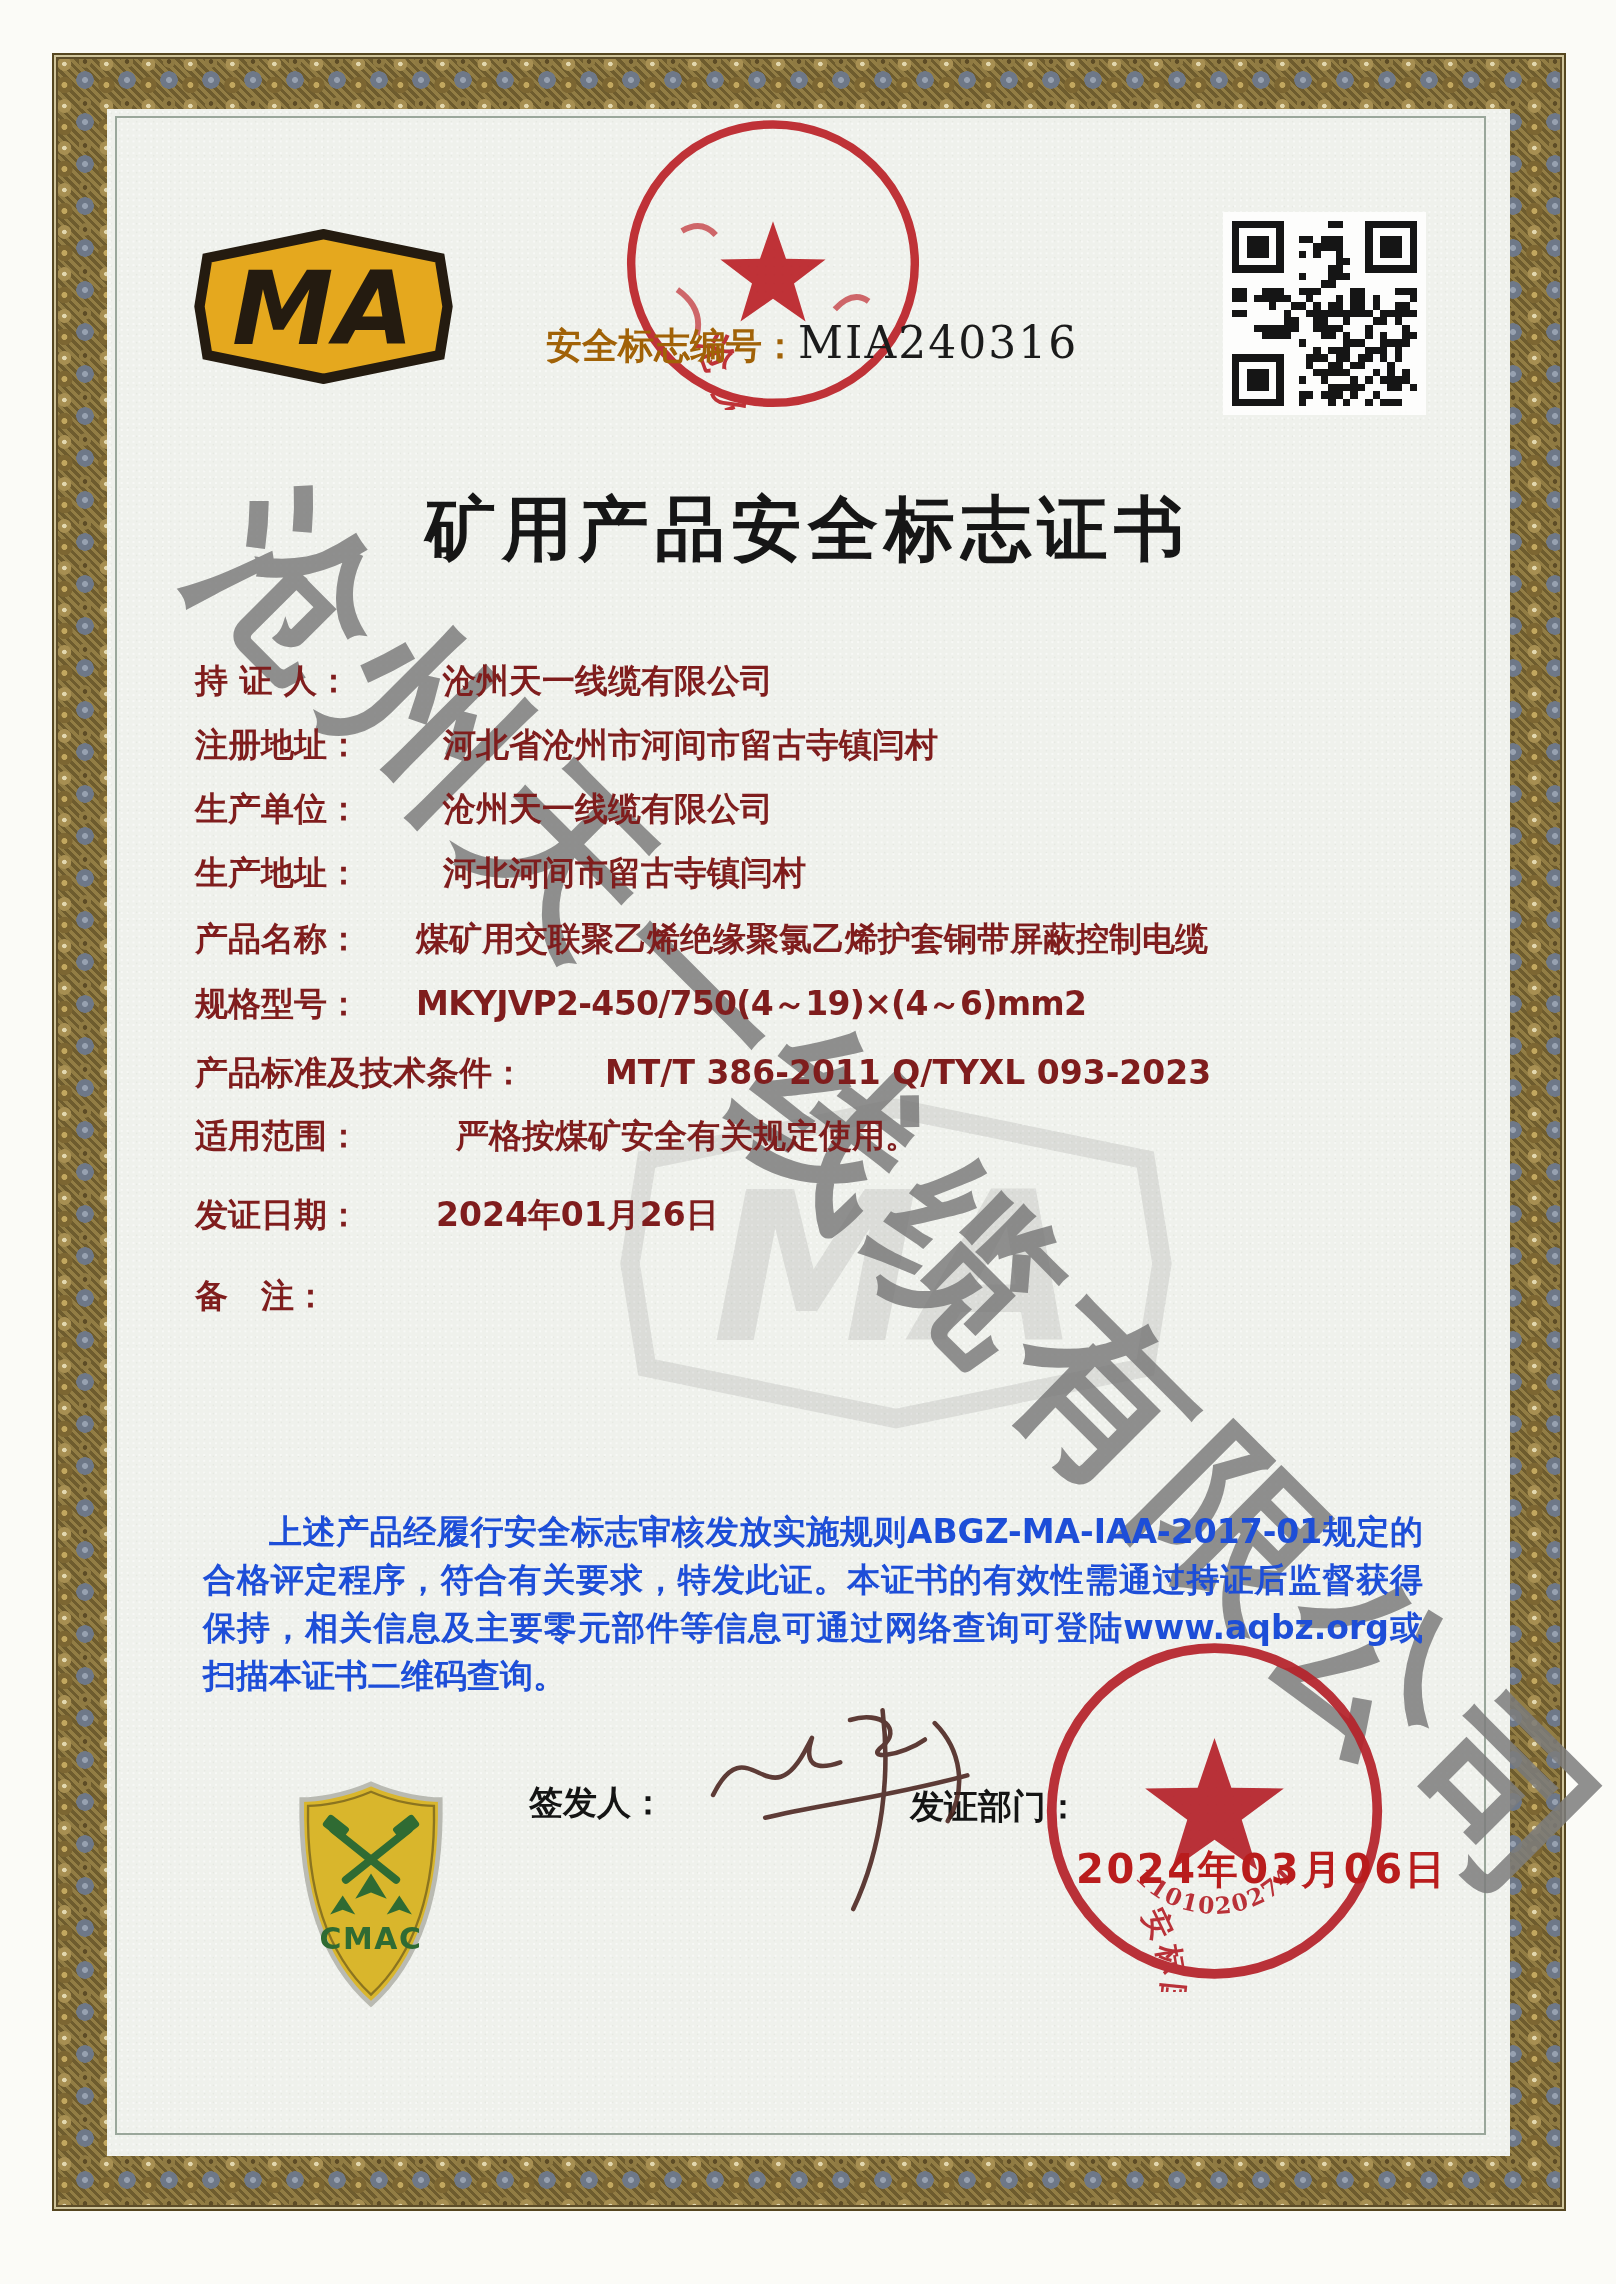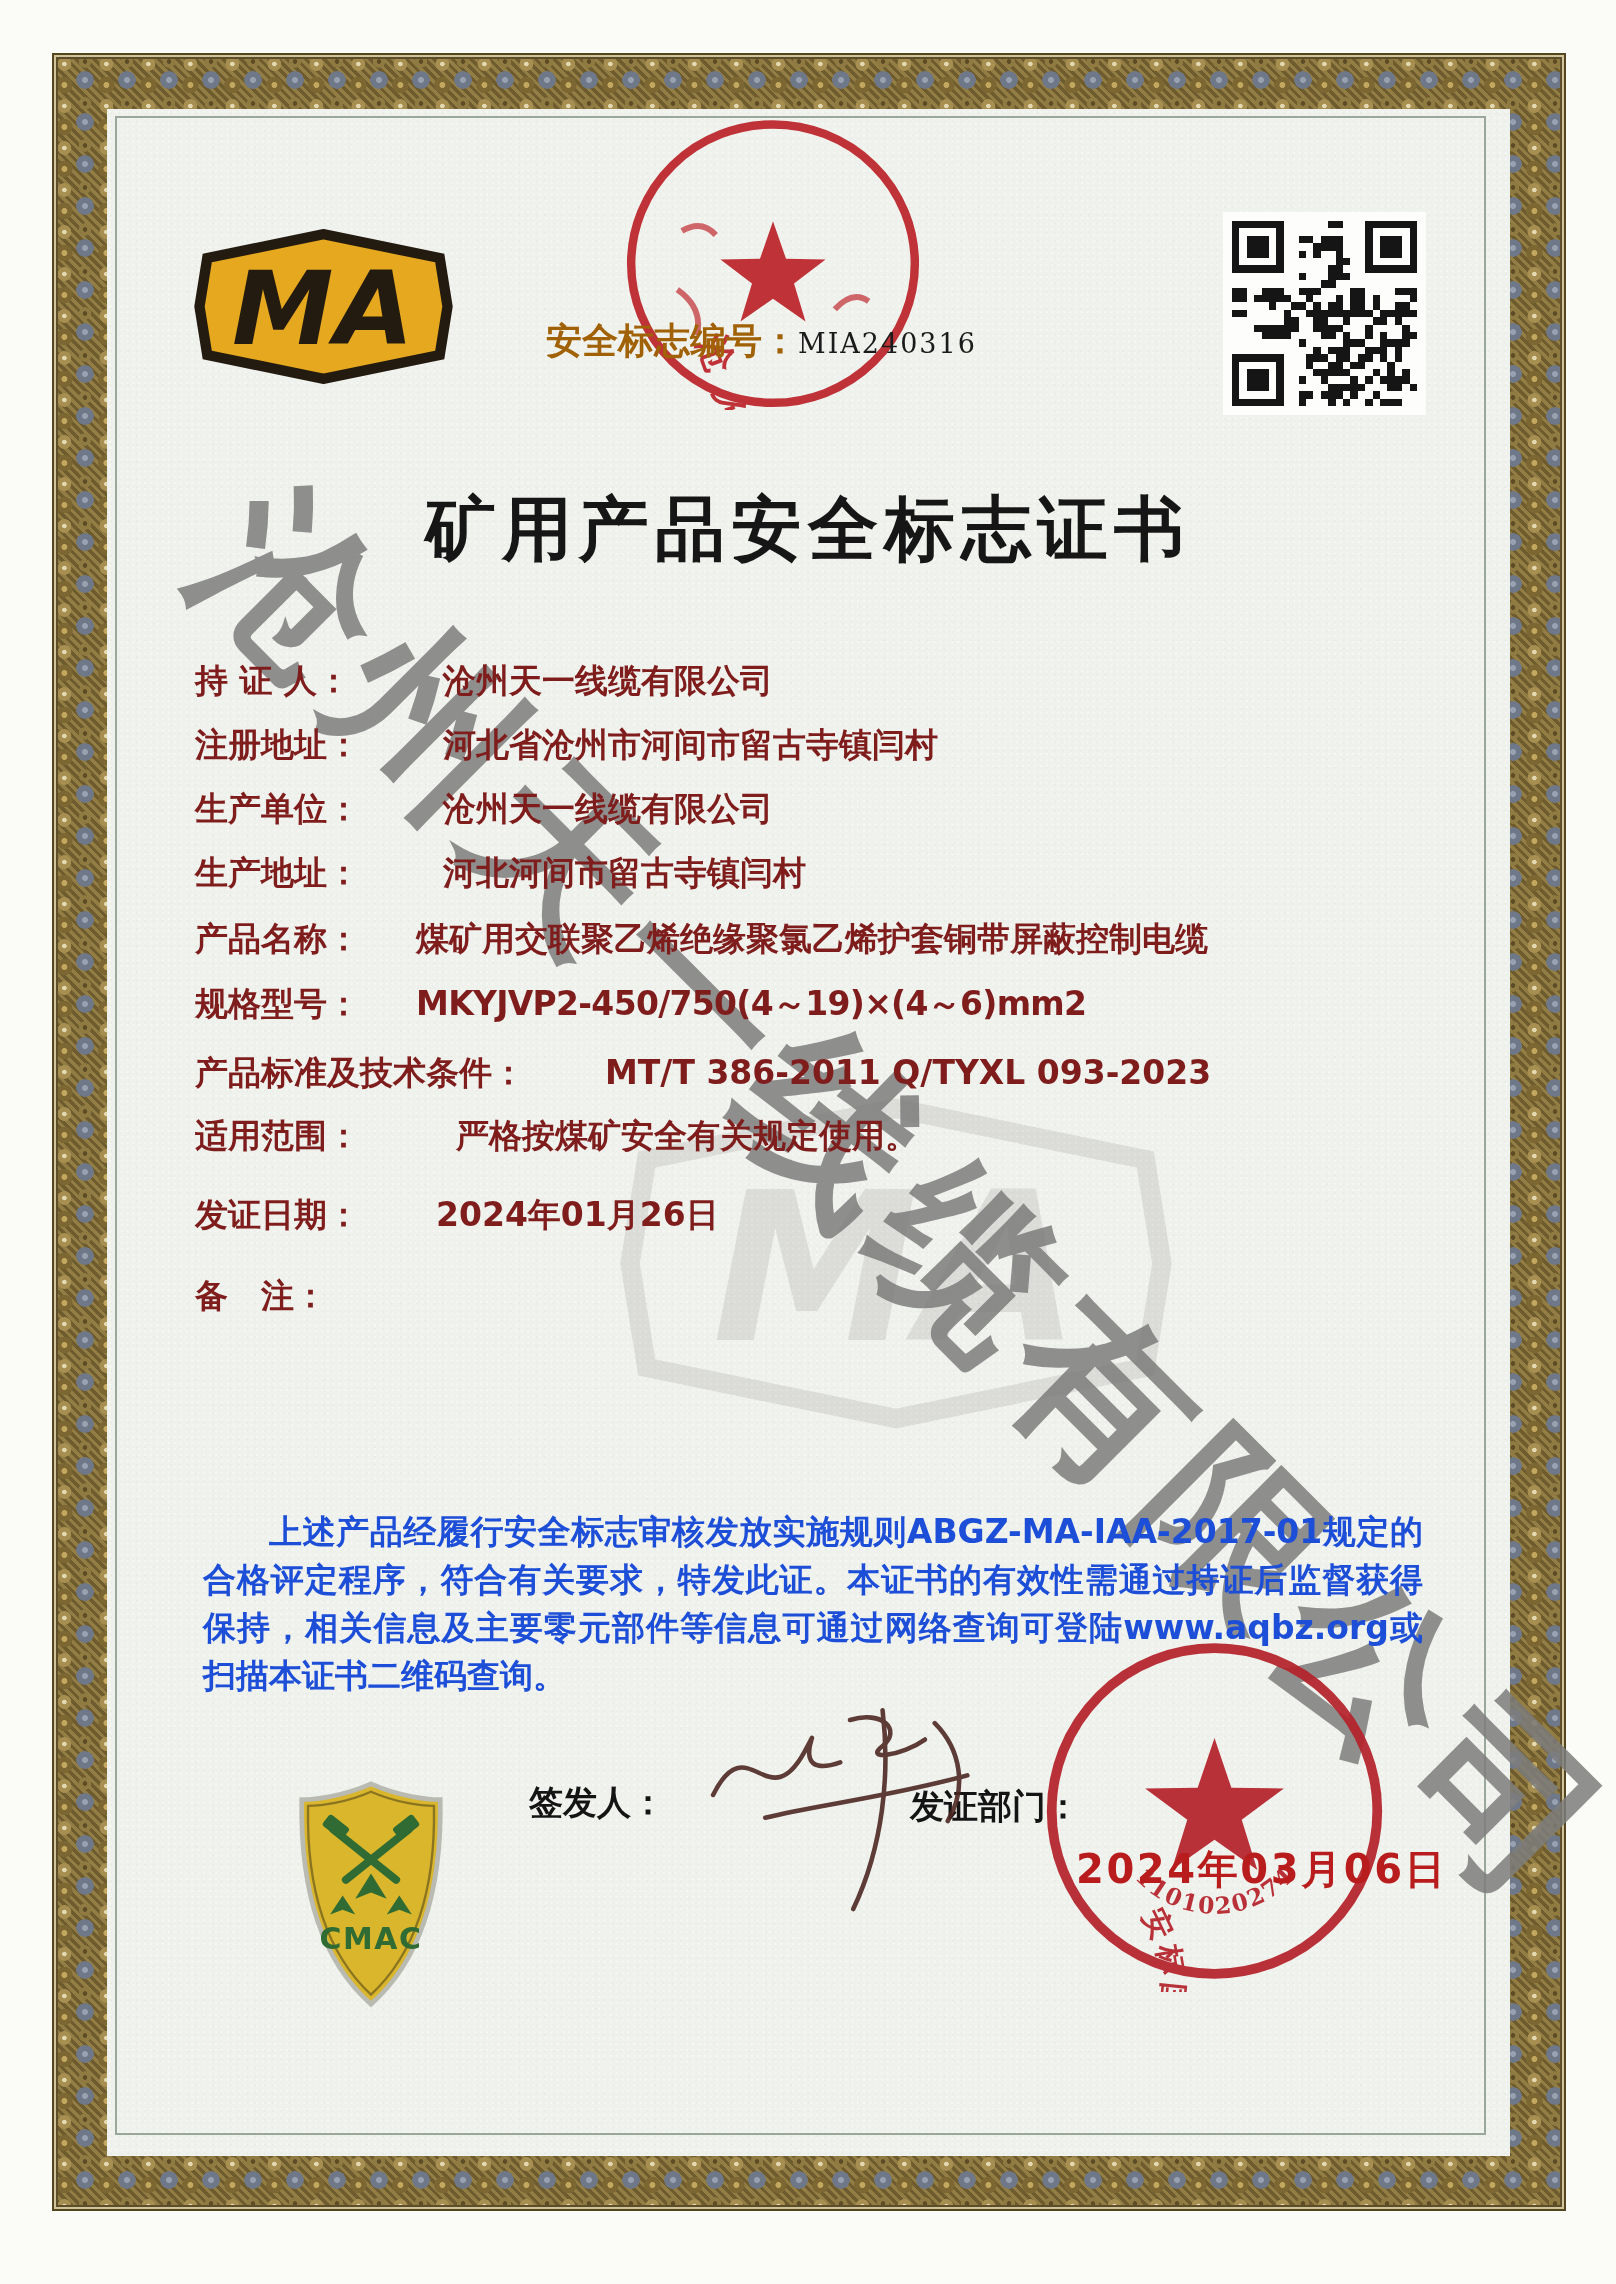--- a/index.html
+++ b/index.html
@@ -40,7 +40,7 @@
   .stamp-top{position:absolute;left:620px;top:114px;width:306px;height:296px;z-index:4;opacity:.92;}
   .certno-line{position:absolute;left:546px;top:317px;z-index:6;white-space:nowrap;}
   .certno-line .lbl{font-size:36px;font-weight:700;color:#a16207;}
-  .certno-line .num{font-family:"DejaVu Serif","Liberation Serif",serif;font-size:27px;
+  .certno-line .num{font-family:"DejaVu Serif","Liberation Serif",serif;font-size:44px;
     font-weight:500;letter-spacing:2px;color:#1b1b1b;}
   .qr{position:absolute;left:1223px;top:212px;width:203px;height:203px;background:#fdfdfc;
     padding:9px;box-sizing:border-box;z-index:3;}

